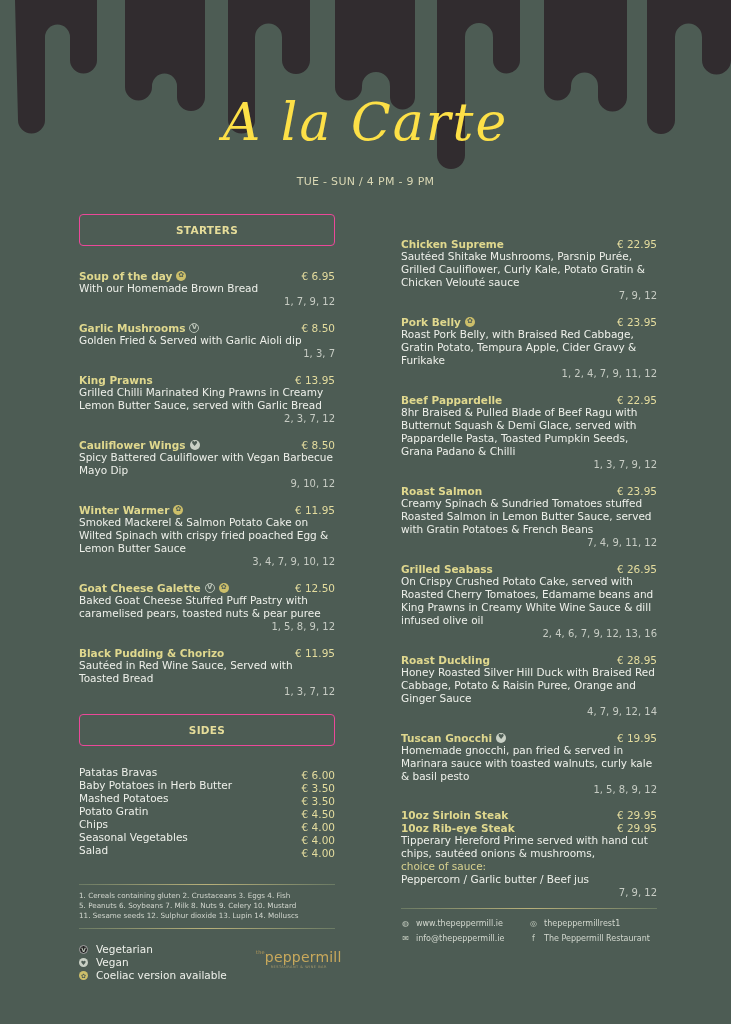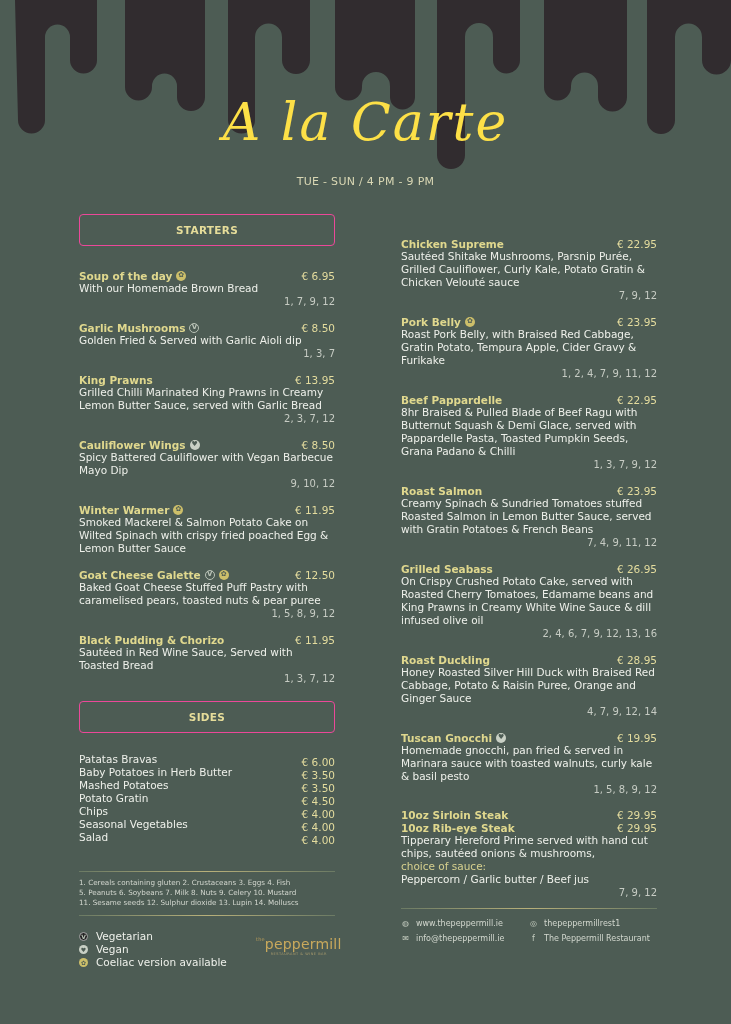--- a/index.html
+++ b/index.html
@@ -121,6 +121,7 @@
           <span class="price">€ 11.95</span>
         </div>
         <div class="desc">Smoked Mackerel &amp; Salmon Potato Cake on Wilted Spinach with crispy fried poached Egg &amp; Lemon Butter Sauce</div>
+        <div class="allergens">3, 4, 7, 9, 10, 12</div>
       </div>
       <div class="item">
         <div class="row">

